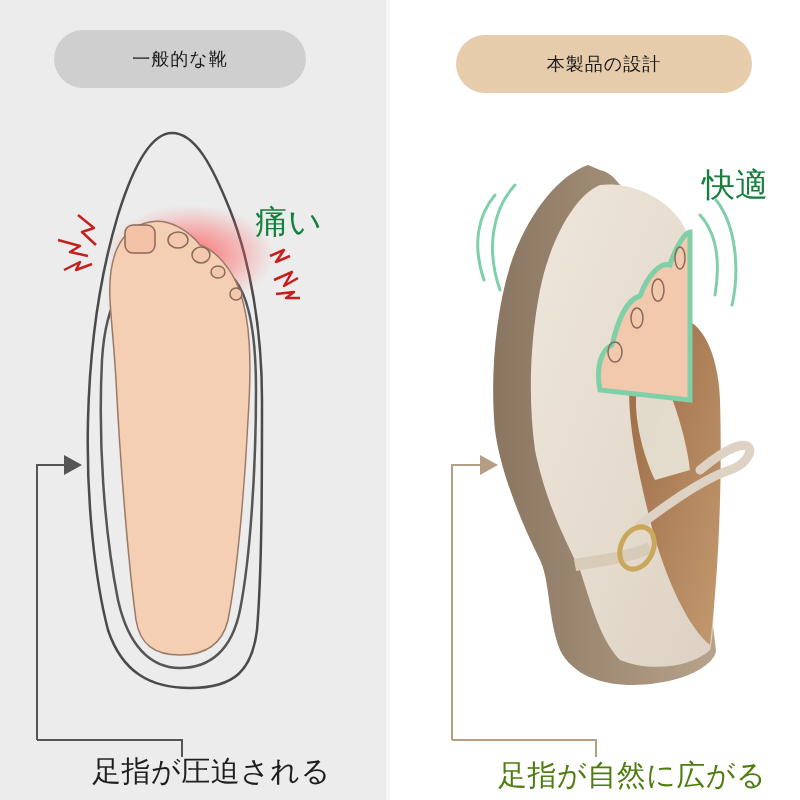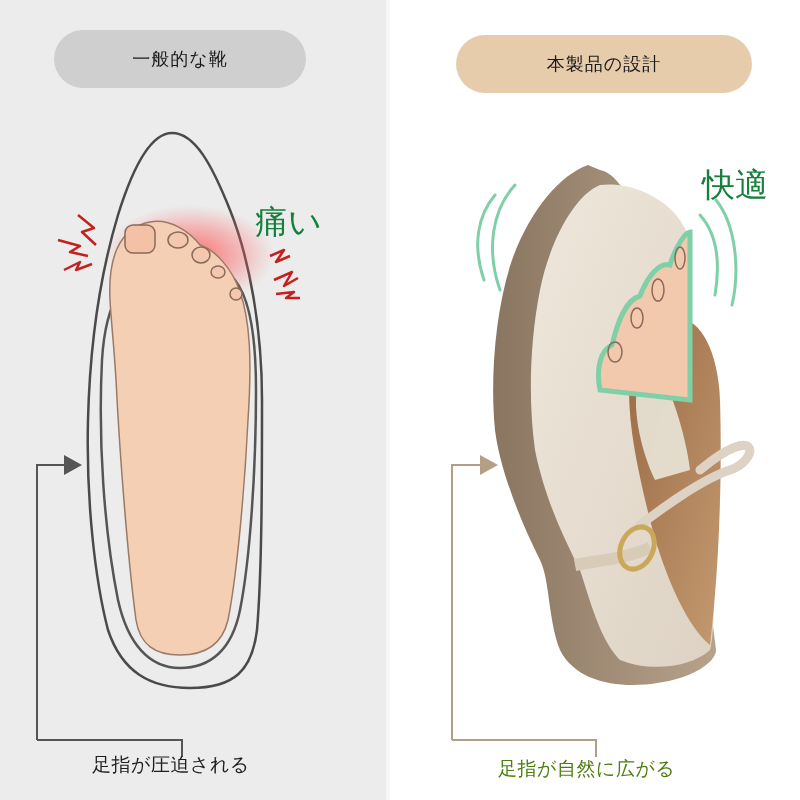--- a/index.html
+++ b/index.html
@@ -11,7 +11,7 @@
   .pill-left{left:54px;top:30px;width:252px;background:#cfcfcf;}
   .pill-right{left:456px;top:35px;width:296px;background:#e6ccab;}
   .callout{position:absolute;font-size:33px;color:#15803d;}
-  .caption{position:absolute;font-size:19px;letter-spacing:0.5px;}
+  .caption{position:absolute;font-size:29px;letter-spacing:0.5px;}
   .caption-left{left:92px;top:752px;color:#1e1e1e;}
   .caption-right{left:498px;top:756px;color:#4d7c0f;}
   svg{position:absolute;left:0;top:0;}

